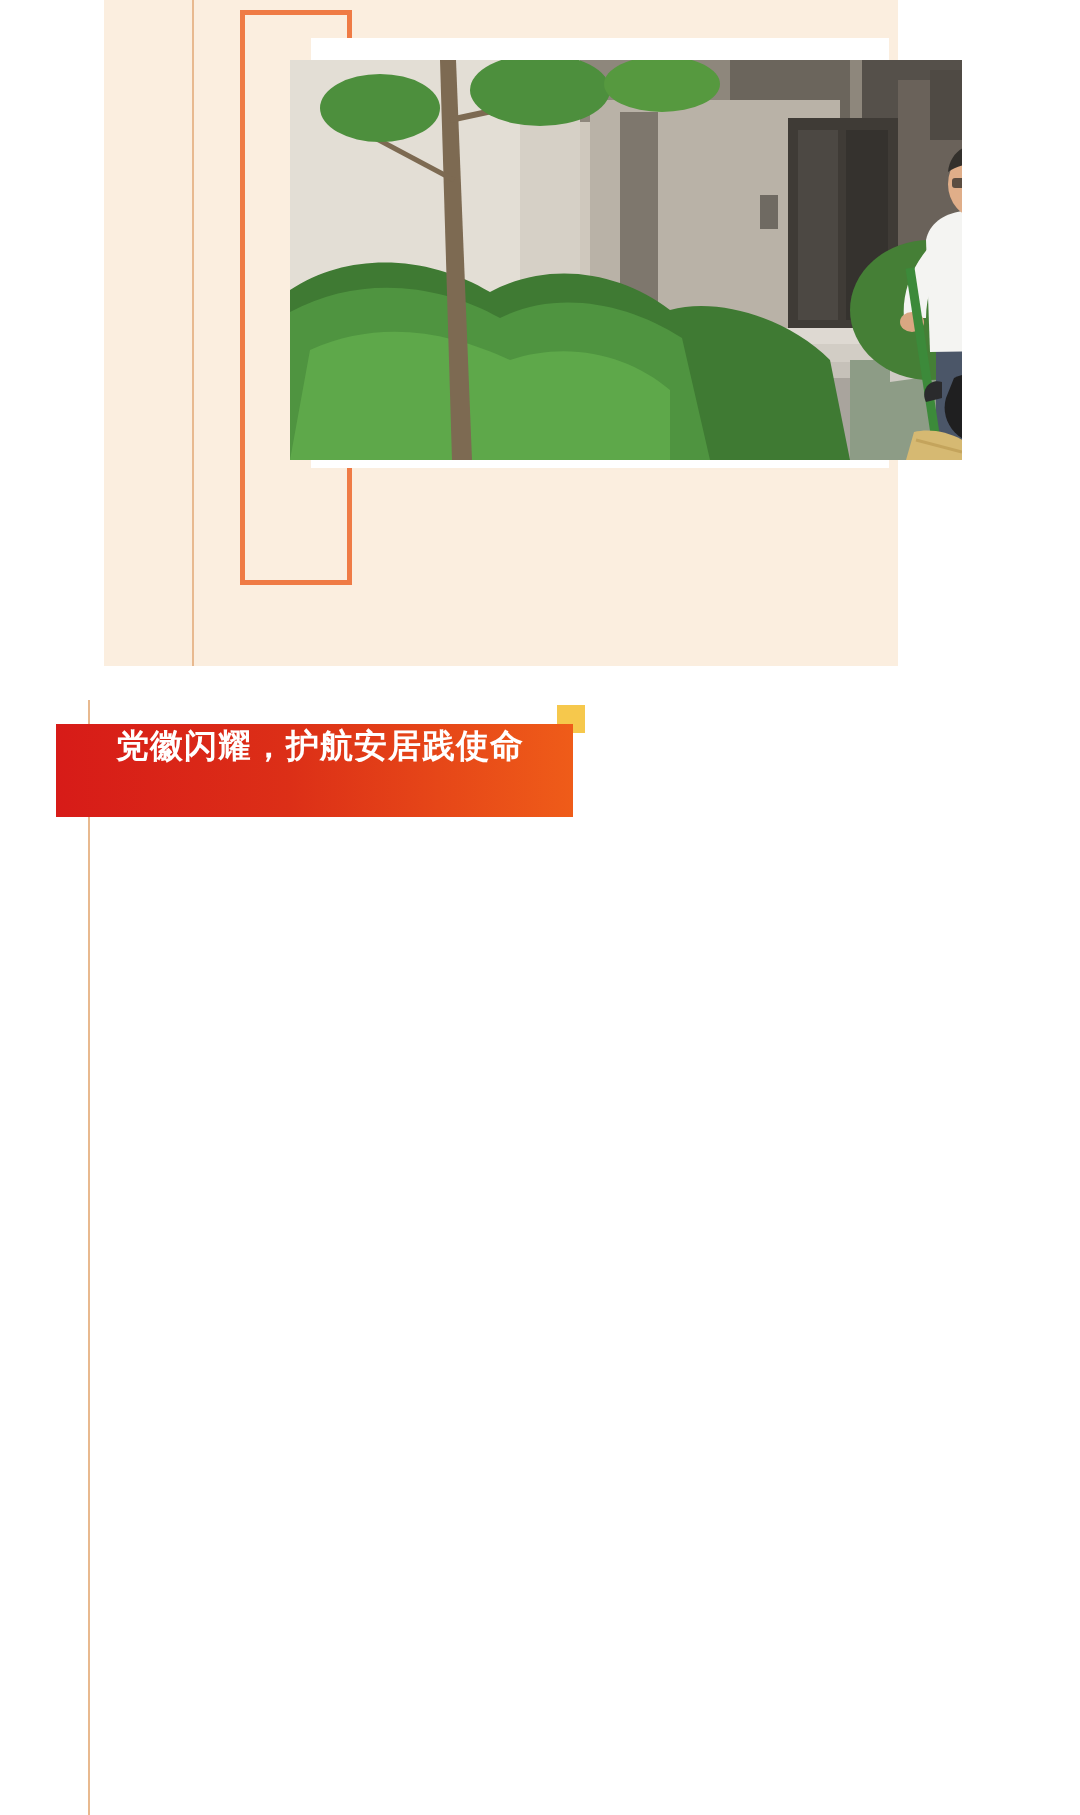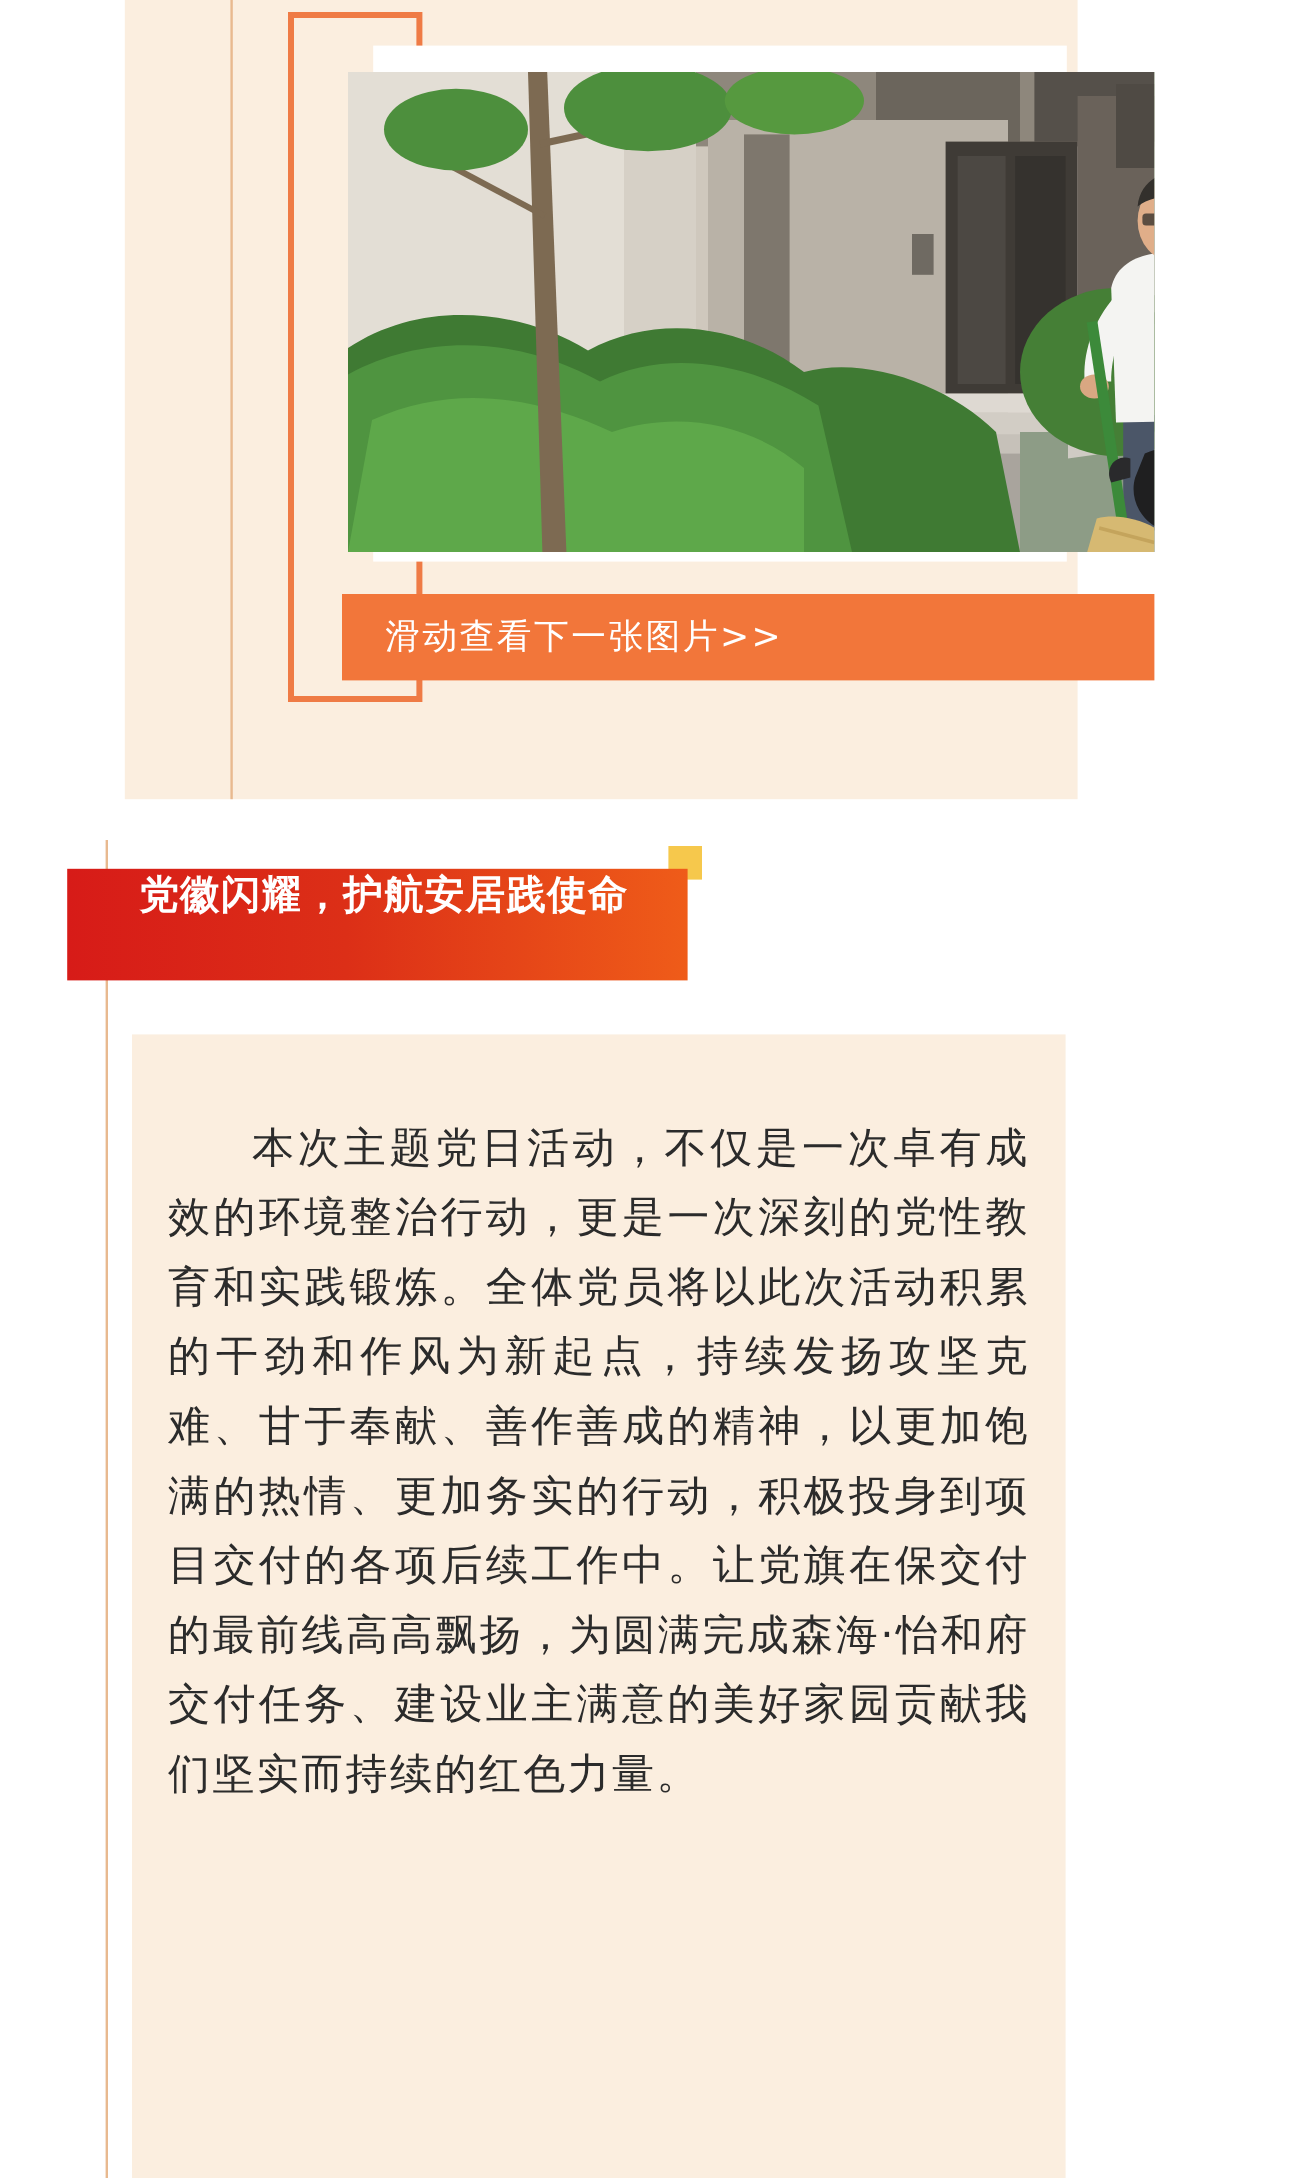--- a/index.html
+++ b/index.html
@@ -238,9 +238,6 @@
     </svg>
   </div>
 
-  <div class="swipe-bar">
-    <span>滑动查看下一张图片&gt;&gt;</span>
-  </div>
 </div>
 
 <div class="headline-wrap">

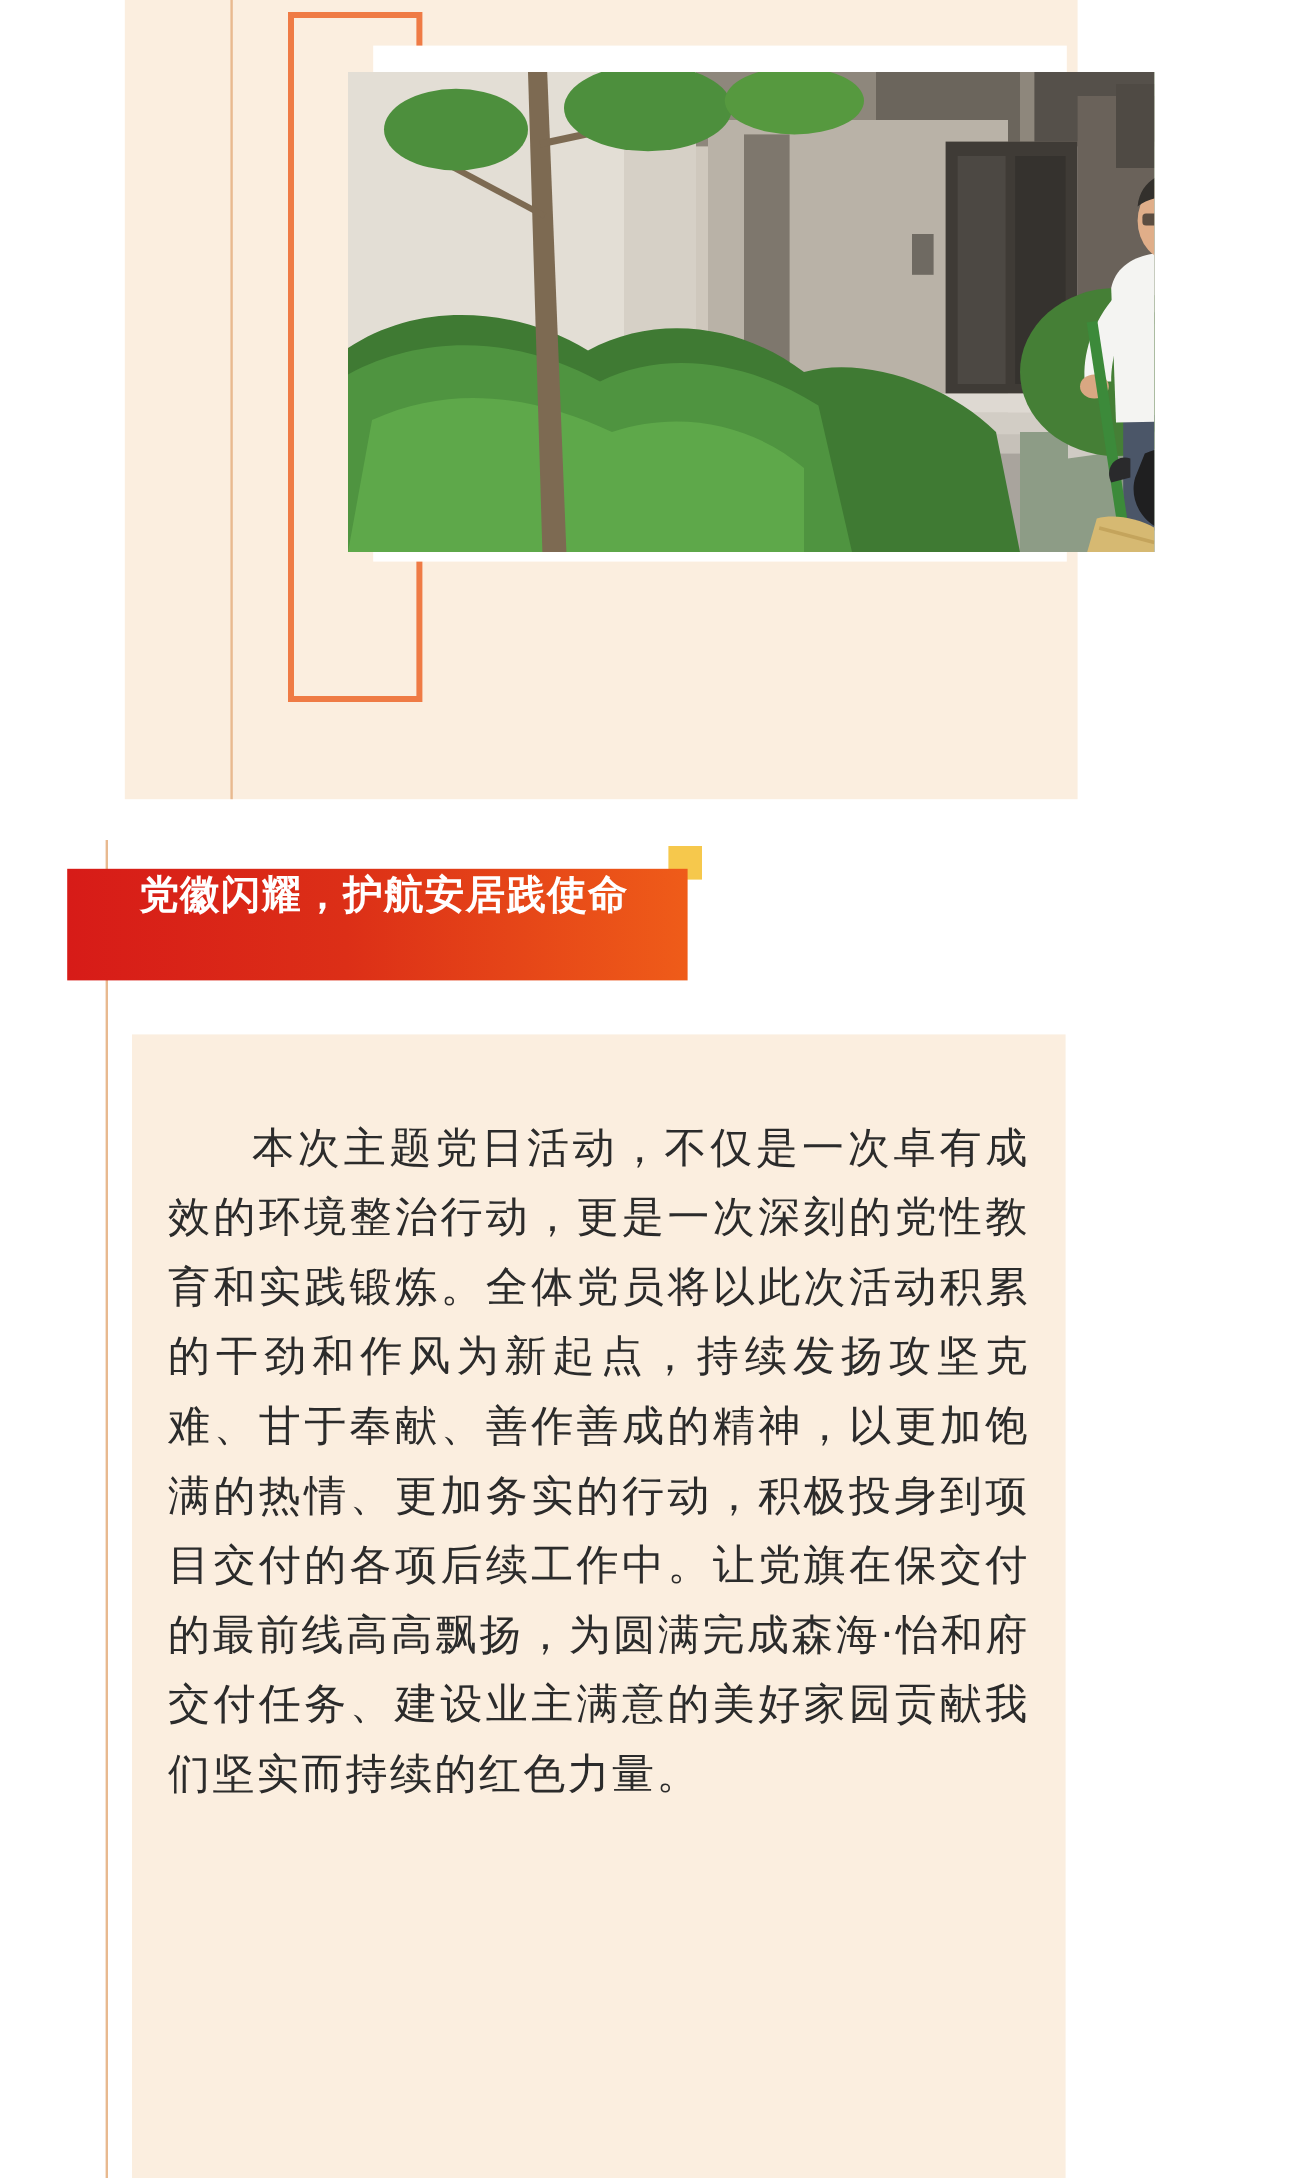--- a/index.html
+++ b/index.html
@@ -250,9 +250,6 @@
 
 <div class="body-section">
   <div class="body-vrule"></div>
-  <div class="body-card">
-    <p>本次主题党日活动，不仅是一次卓有成效的环境整治行动，更是一次深刻的党性教育和实践锻炼。全体党员将以此次活动积累的干劲和作风为新起点，持续发扬攻坚克难、甘于奉献、善作善成的精神，以更加饱满的热情、更加务实的行动，积极投身到项目交付的各项后续工作中。让党旗在保交付的最前线高高飘扬，为圆满完成森海·怡和府交付任务、建设业主满意的美好家园贡献我们坚实而持续的红色力量。</p>
-  </div>
 </div>
 
 </body></html>

